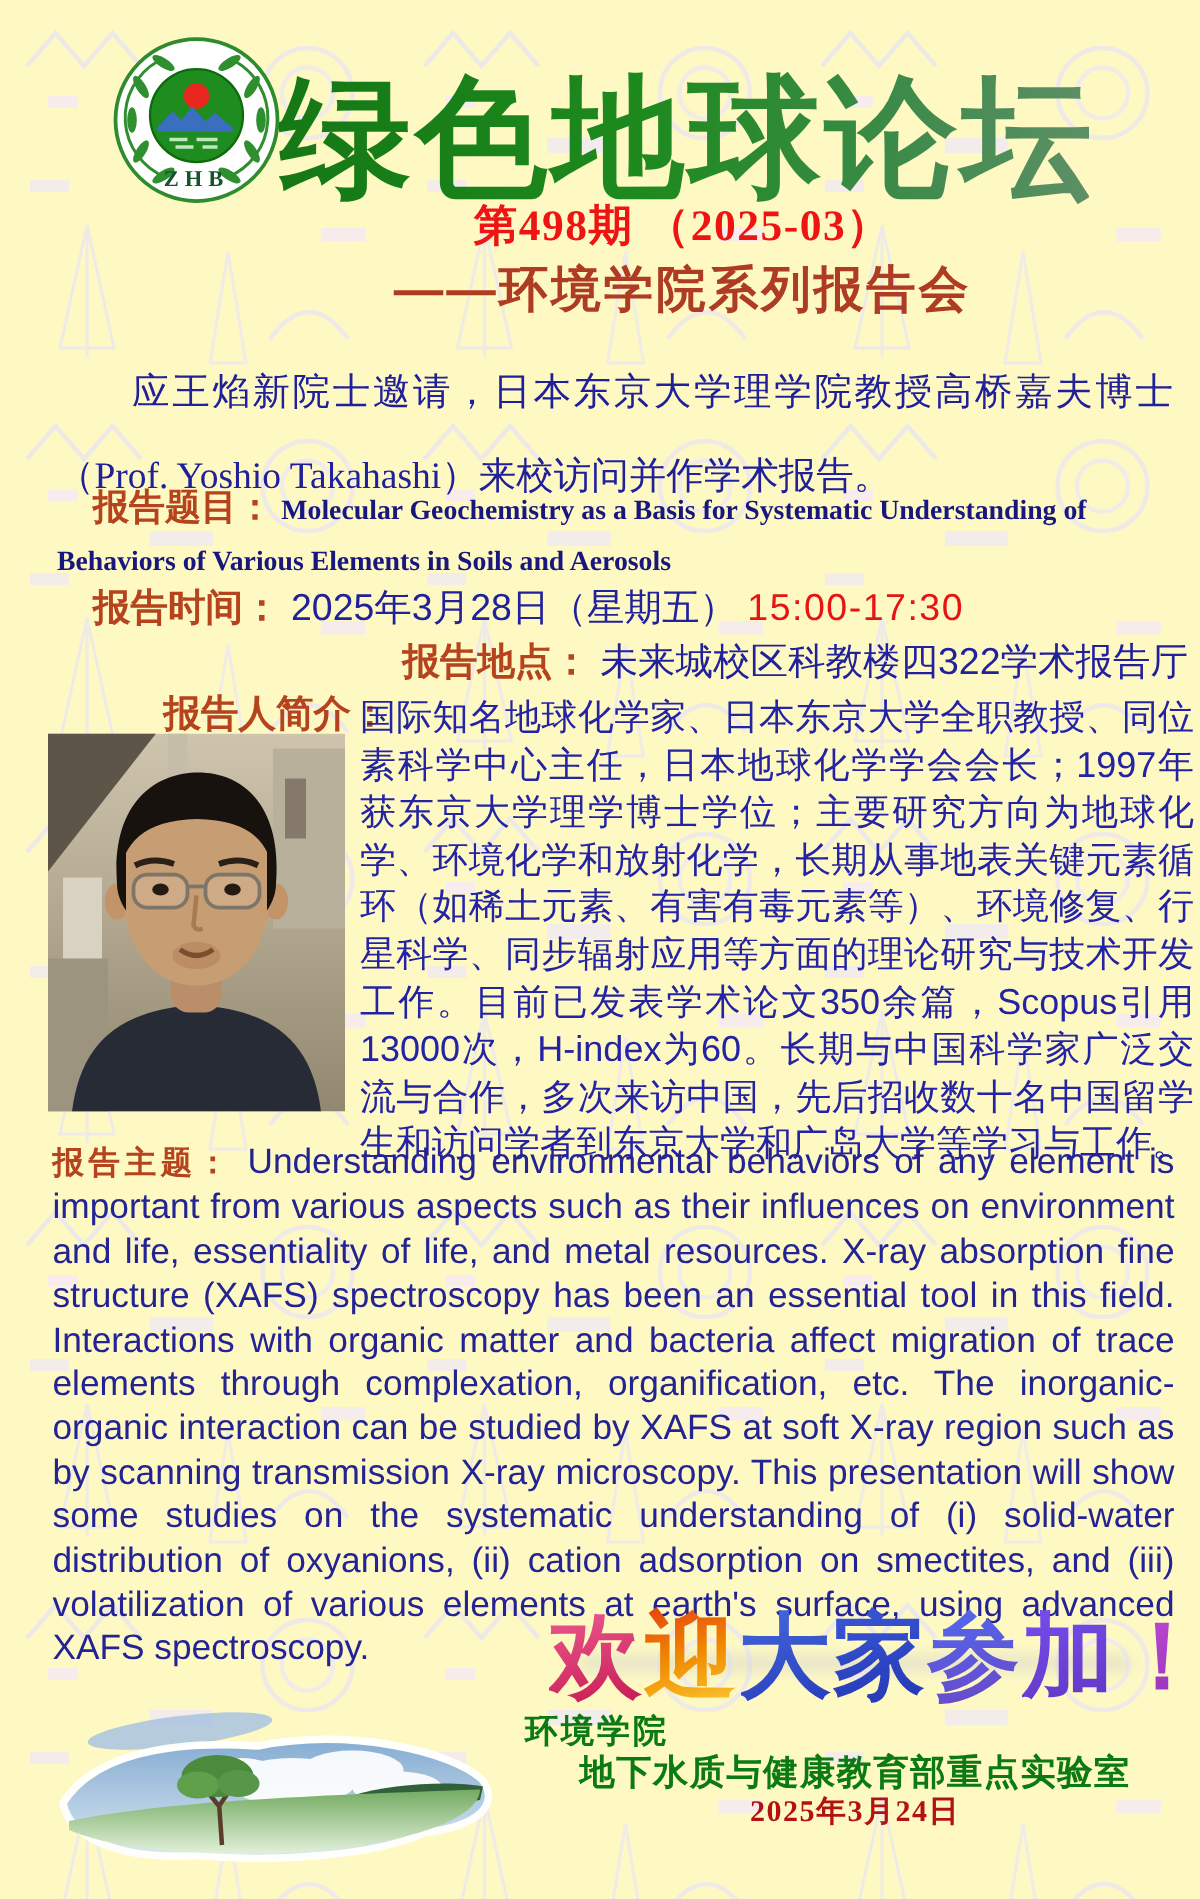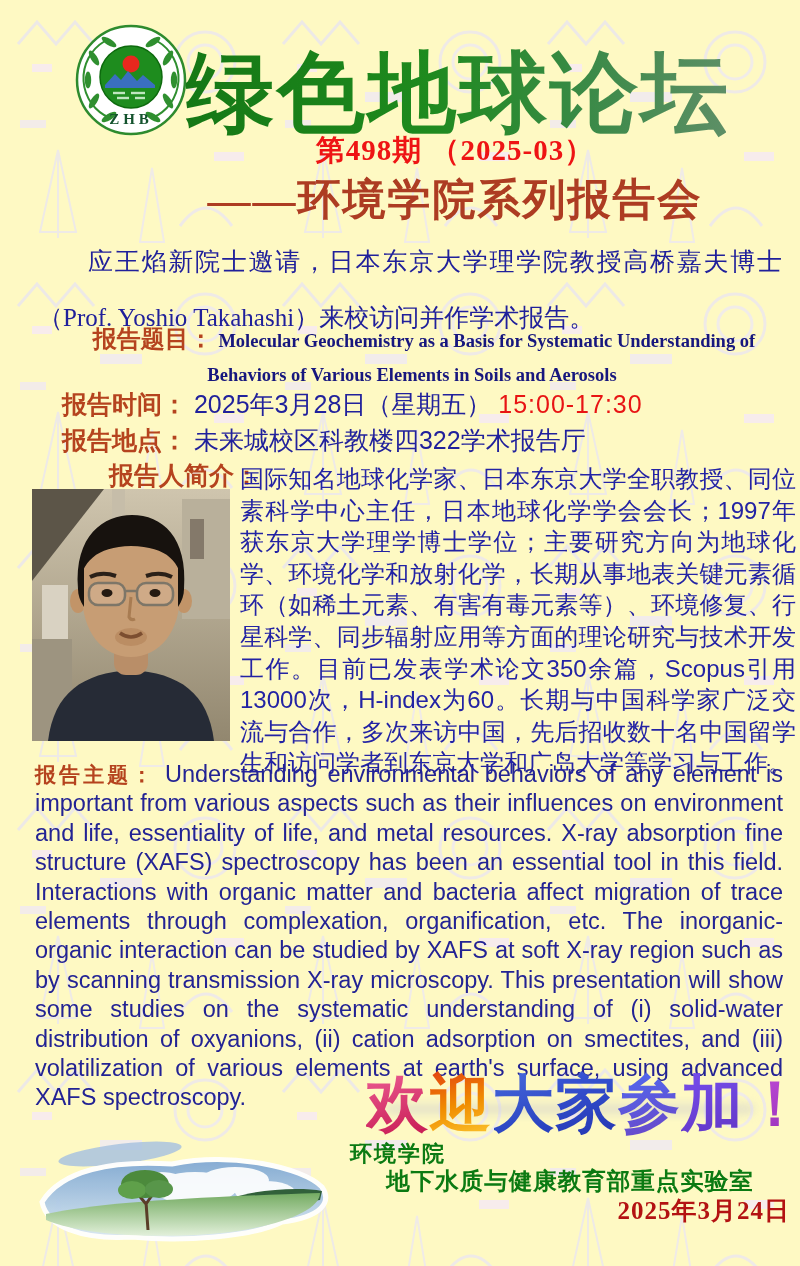--- a/index.html
+++ b/index.html
@@ -30,8 +30,8 @@
   }
   .series-line{
     left:110px; top:171px; width:690px; text-align:center;
-    font-family:Liberation Serif, serif;
-    font-size:43px; font-weight:600; color:#ad3c22; letter-spacing:2px;
+    font-family:Liberation Sans, sans-serif;
+    font-size:33px; font-weight:600; color:#ad3c22; letter-spacing:2px;
   }
 
   

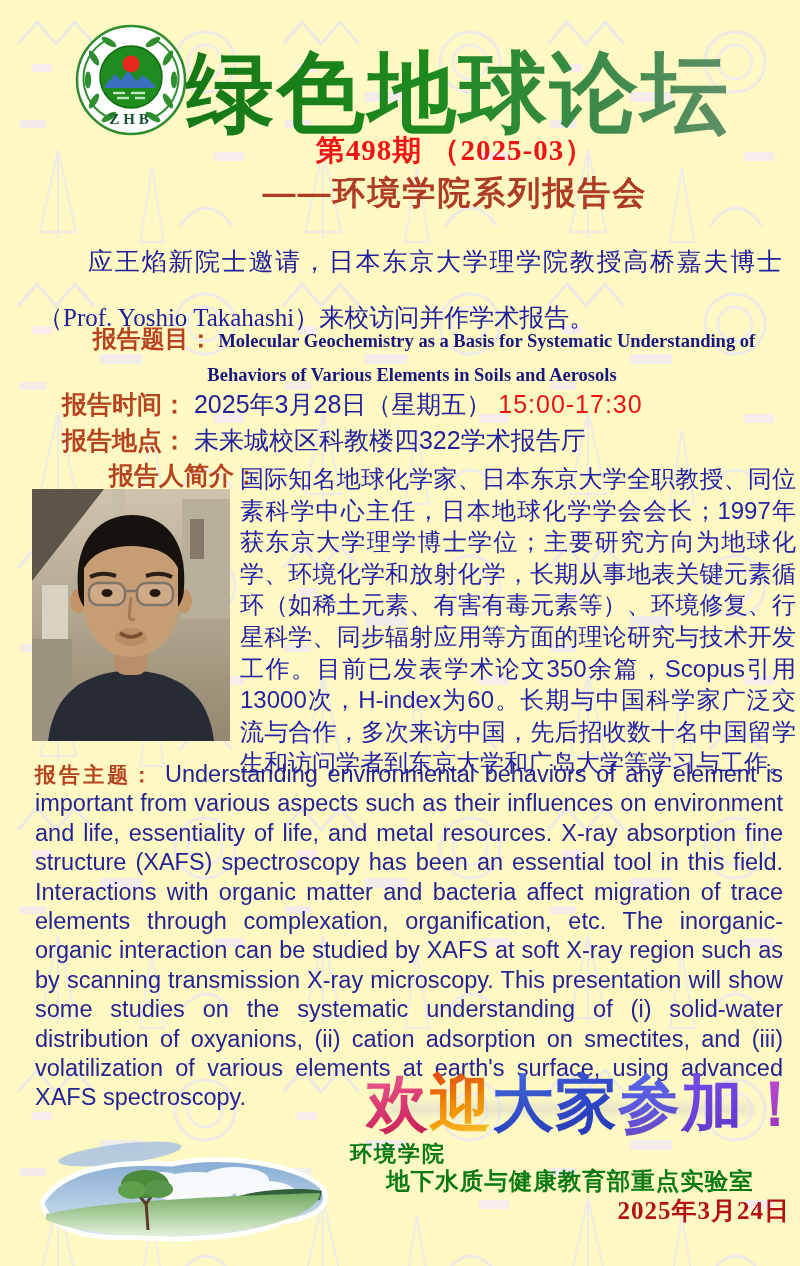--- a/index.html
+++ b/index.html
@@ -45,7 +45,7 @@
   
   .title-block{
     left:38px; top:322px; width:748px;
-    font-size:20px; line-height:33px; text-indent:24px; text-align:center;
+    font-size:20px; line-height:33px; text-indent:24px; text-align:left;
   }
   .meta-label{
     color:#b5431e; font-weight:bold; font-size:24px;

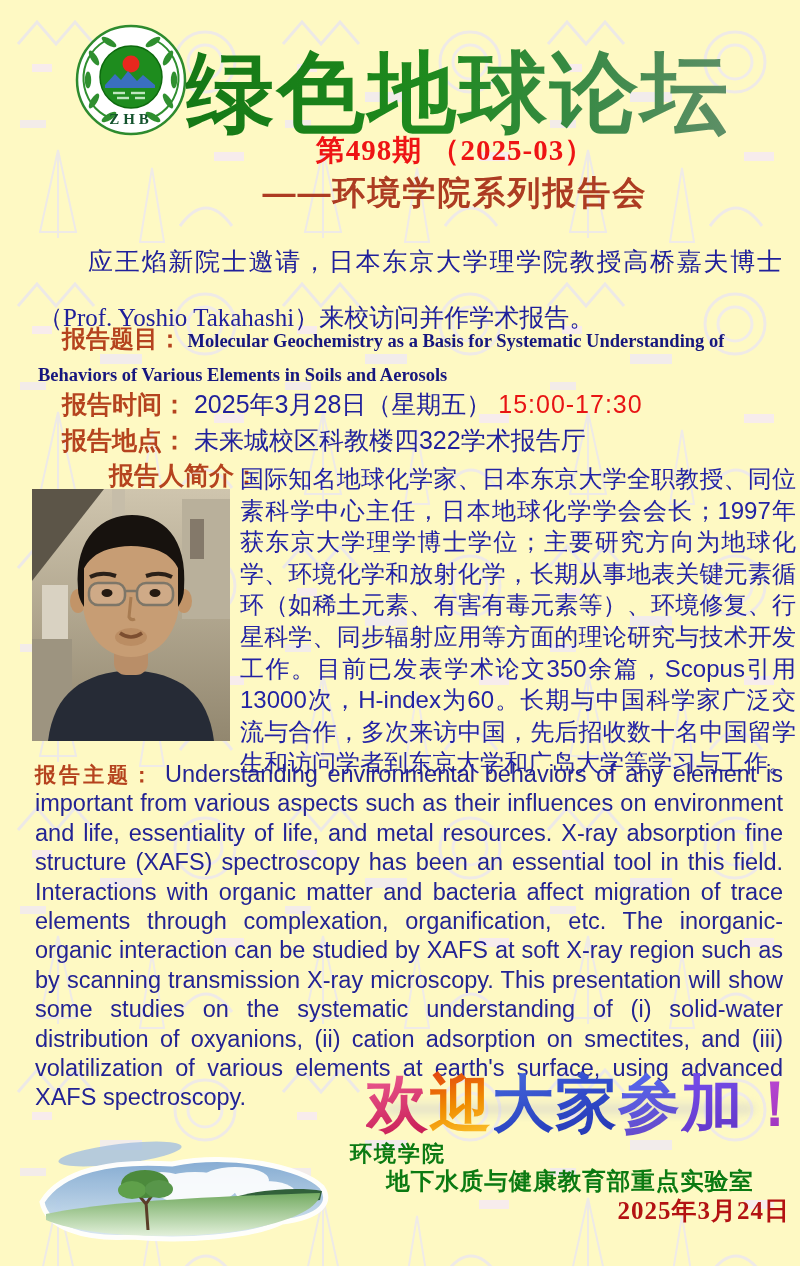--- a/index.html
+++ b/index.html
@@ -58,7 +58,7 @@
   .meta-line{ left:62px; width:730px; font-size:25px; white-space:nowrap; }
   .meta-line .meta-label{font-size:25px; font-weight:600;}
   .line-time{ top:388px; }
-  .line-place{ top:424px; }
+  .line-place{ top:424px;text-align:right; }
   .line-speaker{ top:459px;margin-left:47px; }
   .meta-value{ color:#21219c;margin-top:31px; }
   .time-red{ color:#e81414; letter-spacing:1px; }

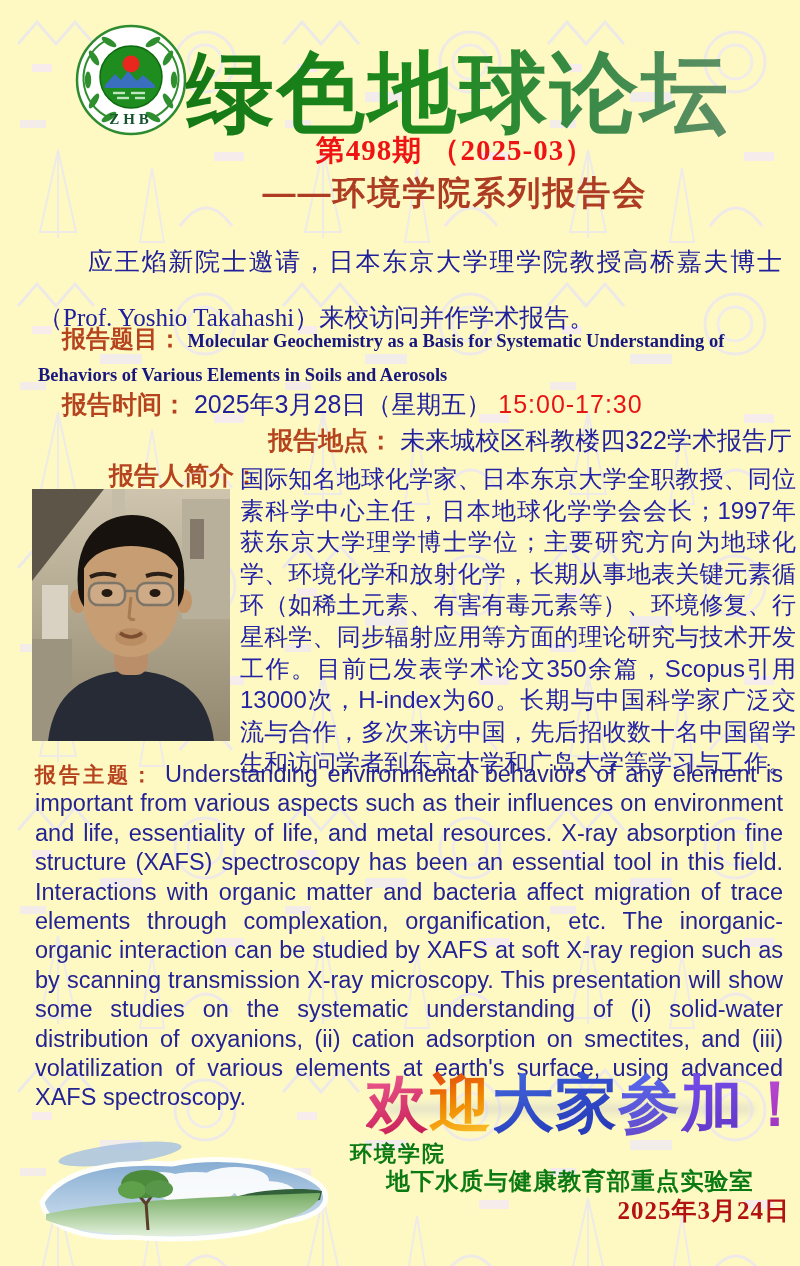--- a/index.html
+++ b/index.html
@@ -102,9 +102,9 @@
     font-size:23.5px; font-weight:bold; color:#0b7a12; letter-spacing:1px;
   }
   .post-date{
-    left:350px; top:1194px; width:440px; text-align:right;
-    font-family:"Liberation Serif","DejaVu Serif",serif;
-    font-size:25px; font-weight:bold; color:#b31212; letter-spacing:1px;
+    left:350px; top:1194px; width:440px; text-align:center;
+    font-family:"Liberation Serif","DejaVu Serif",serif;
+    font-size:20px; font-weight:bold; color:#b31212; letter-spacing:1px;
   }
   .landscape{ left:20px; top:1140px; width:325px; height:128px; }
   .logo-box{ left:75px; top:24px; width:112px; height:112px; }

